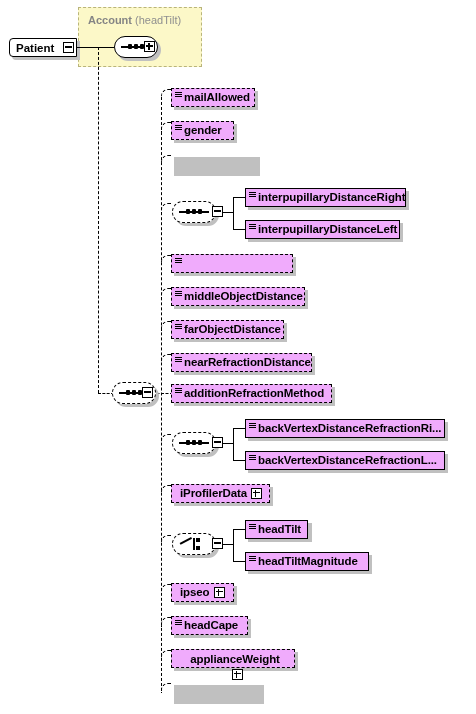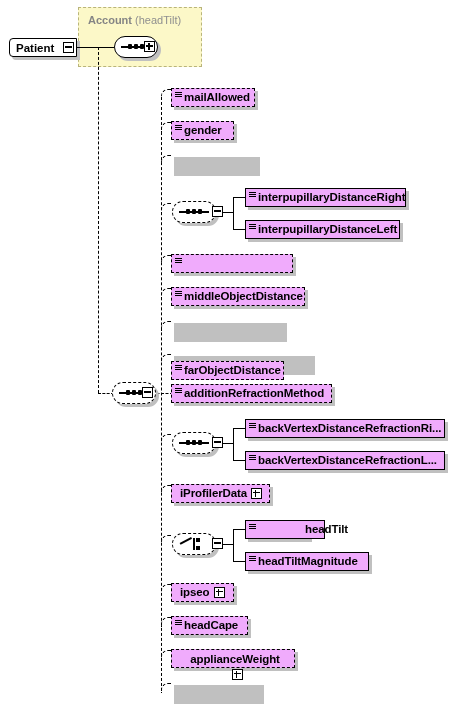--- a/index.html
+++ b/index.html
@@ -285,7 +285,7 @@
 
   <div class="elbow" style="left:161px;top:321px;"></div>
   <div class="shadow" style="left:174px;top:323px;width:113px;height:19px;"></div>
-  <div class="node opt" style="left:171px;top:320px;width:113px;margin-top:41px;">
+  <div class="node opt" style="left:171px;top:320px;width:113px;">
     <span class="tglyph">
         <i></i>
         <i></i>

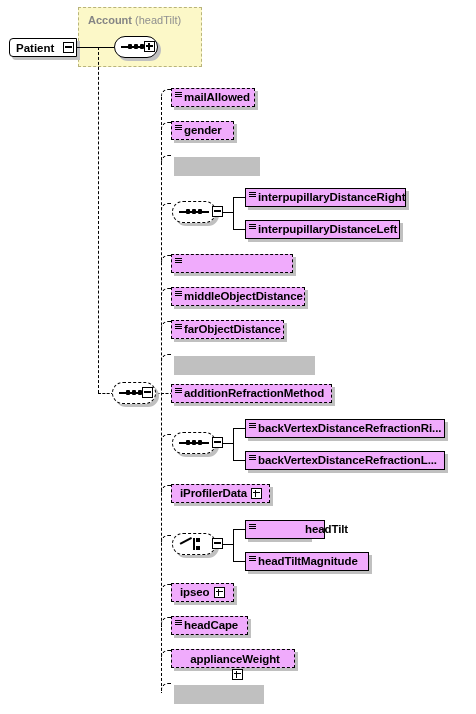--- a/index.html
+++ b/index.html
@@ -296,6 +296,14 @@
 
   <div class="elbow" style="left:161px;top:354px;"></div>
   <div class="shadow" style="left:174px;top:356px;width:141px;height:19px;"></div>
+  <div class="node opt" style="left:171px;top:353px;width:141px;">
+    <span class="tglyph">
+        <i></i>
+        <i></i>
+        <i></i>
+      </span>
+    <span class="lbl">nearRefractionDistance</span>
+  </div>
 
   <div class="dashh" style="left:161px;top:393px;width:12px;"></div>
   <div class="shadow" style="left:174px;top:387px;width:161px;height:19px;"></div>

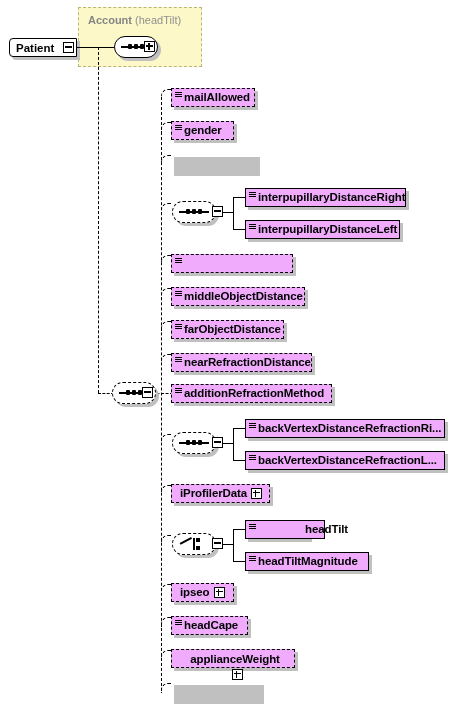--- a/index.html
+++ b/index.html
@@ -376,7 +376,7 @@
   <div class="ln lnh" style="left:233px;top:561px;width:12px;"></div>
 
   <div class="shadow" style="left:248px;top:523px;width:64px;height:19px;"></div>
-  <div class="node req" style="left:245px;top:520px;width:80px;gap:47px;">
+  <div class="node req" style="left:245px;top:520px;width:63px;">
     <span class="tglyph">
         <i></i>
         <i></i>

